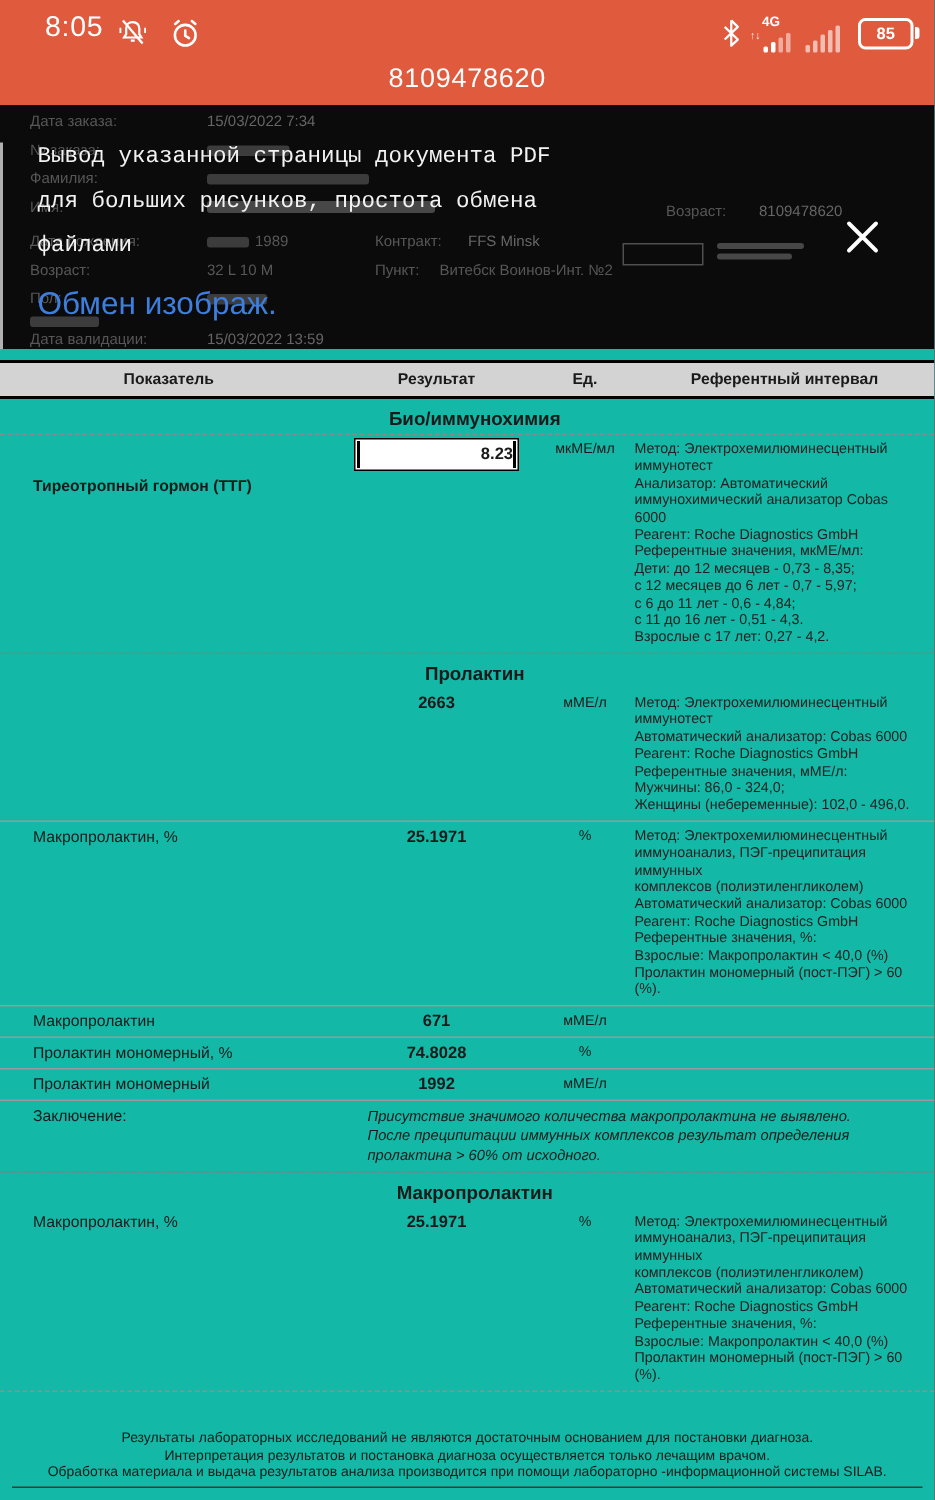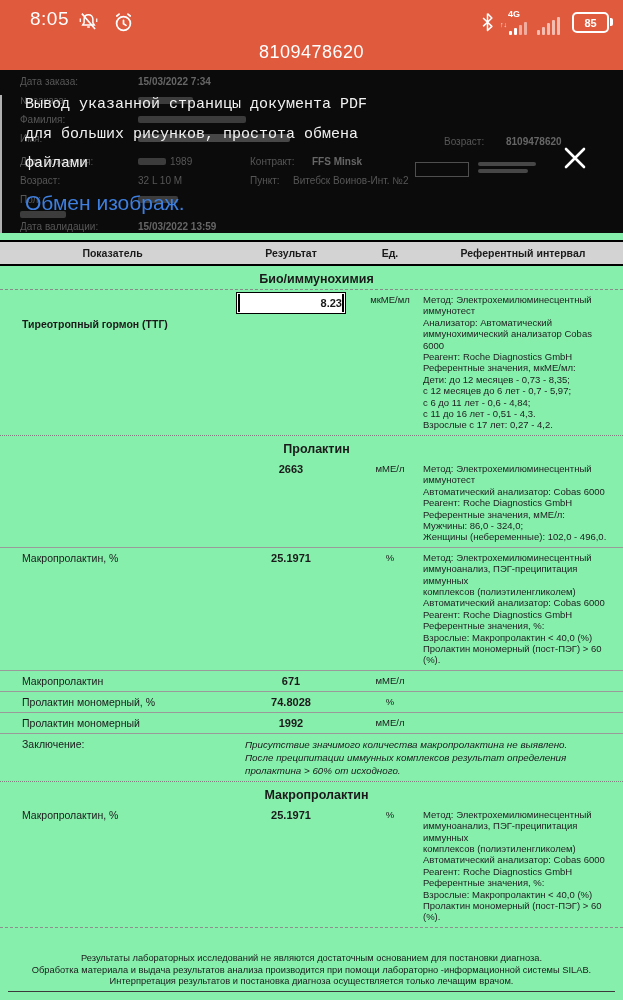--- a/index.html
+++ b/index.html
@@ -41,7 +41,7 @@
   .dark-panel{position:absolute;left:0;top:70px;width:623px;height:163px;background:#0B0B0B;overflow:hidden;}
   .page-edge{position:absolute;left:0;top:25px;width:2px;height:138px;background:#cfcfcf;opacity:.85;}
   .dim{position:absolute;font-size:10px;color:#575757;white-space:nowrap;}
-  .dim.b{font-weight:bold;color:#666;}
+  .dim.b{font-weight:normal;color:#666;}
   .smudge{position:absolute;height:7px;background:#3c3c3c;border-radius:2px;}
   .dim-box{position:absolute;border:1px solid #4f4f4f;background:transparent;}
   .toast-msg{position:absolute;left:25px;top:20px;width:520px;color:#F2F2F2;font-size:15px;

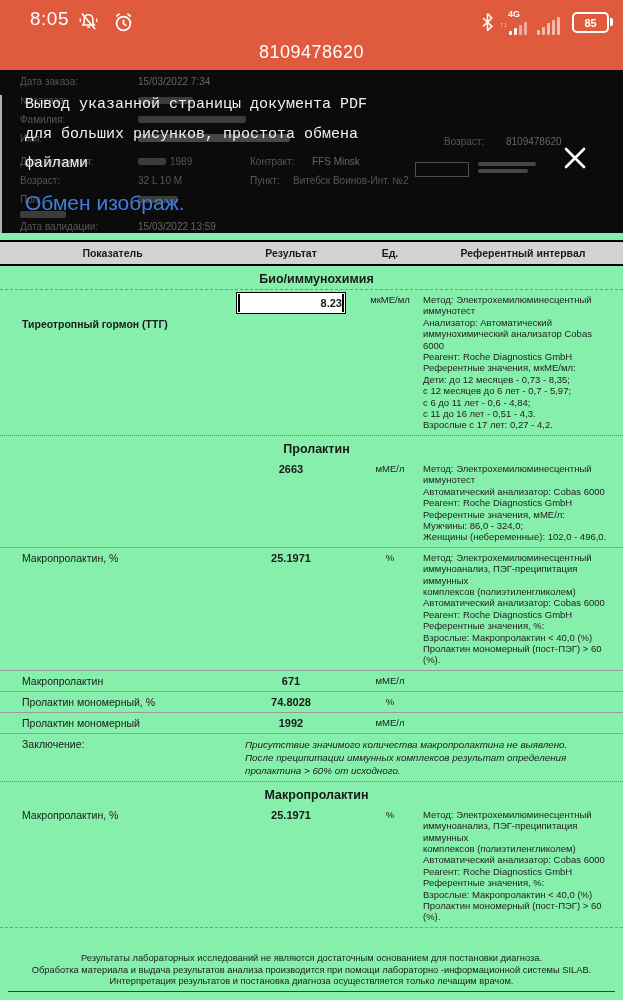--- a/index.html
+++ b/index.html
@@ -50,7 +50,7 @@
   .toast-close{position:absolute;left:560px;top:73px;cursor:pointer;}
 
   
-  .doc{position:absolute;left:0;top:233px;width:623px;height:767px;background:#86efac;color:#1a1a1a;}
+  .doc{position:absolute;left:0;top:233px;width:623px;height:767px;background:#14b8a6;color:#1a1a1a;}
   .thead{display:grid;grid-template-columns:225px 132px 66px 1fr;margin-top:7px;background:#D3D3D3;
          border-top:2px solid #000;border-bottom:2px solid #000;padding:5px 0;
          font-size:10.5px;font-weight:bold;}

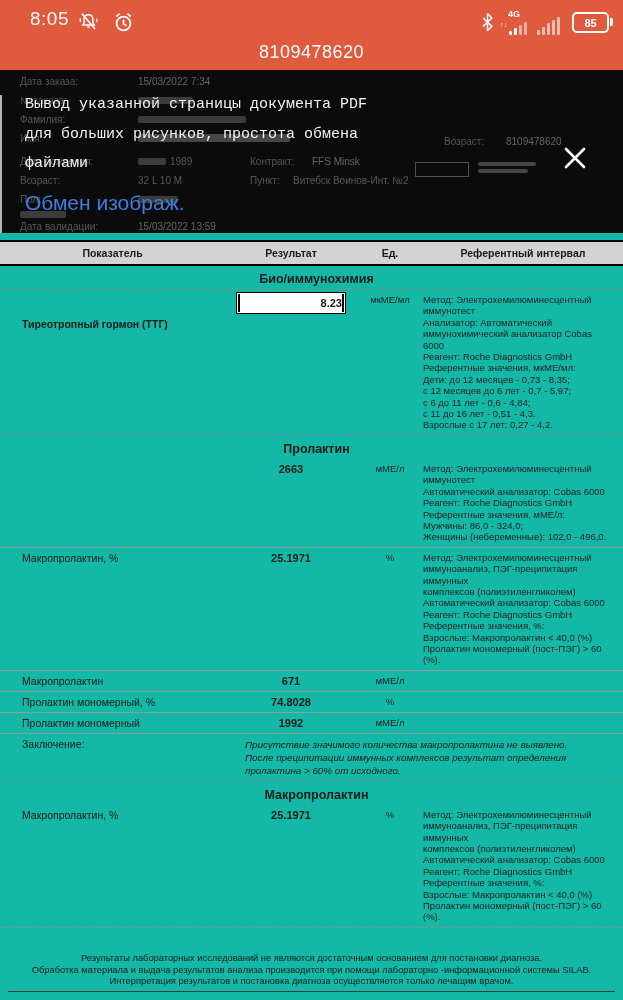--- a/index.html
+++ b/index.html
@@ -263,8 +263,8 @@
     <div class="footer">
       <div id="footer-lines">
           <div class="fline">Результаты лабораторных исследований не являются достаточным основанием для постановки диагноза.</div>
+          <div class="fline">Интерпретация результатов и постановка диагноза осуществляется только лечащим врачом.</div>
           <div class="fline">Обработка материала и выдача результатов анализа производится при помощи лабораторно -информационной системы SILAB.</div>
-          <div class="fline">Интерпретация результатов и постановка диагноза осуществляется только лечащим врачом.</div>
         </div>
       <div class="footer-rule"></div>
     </div>

